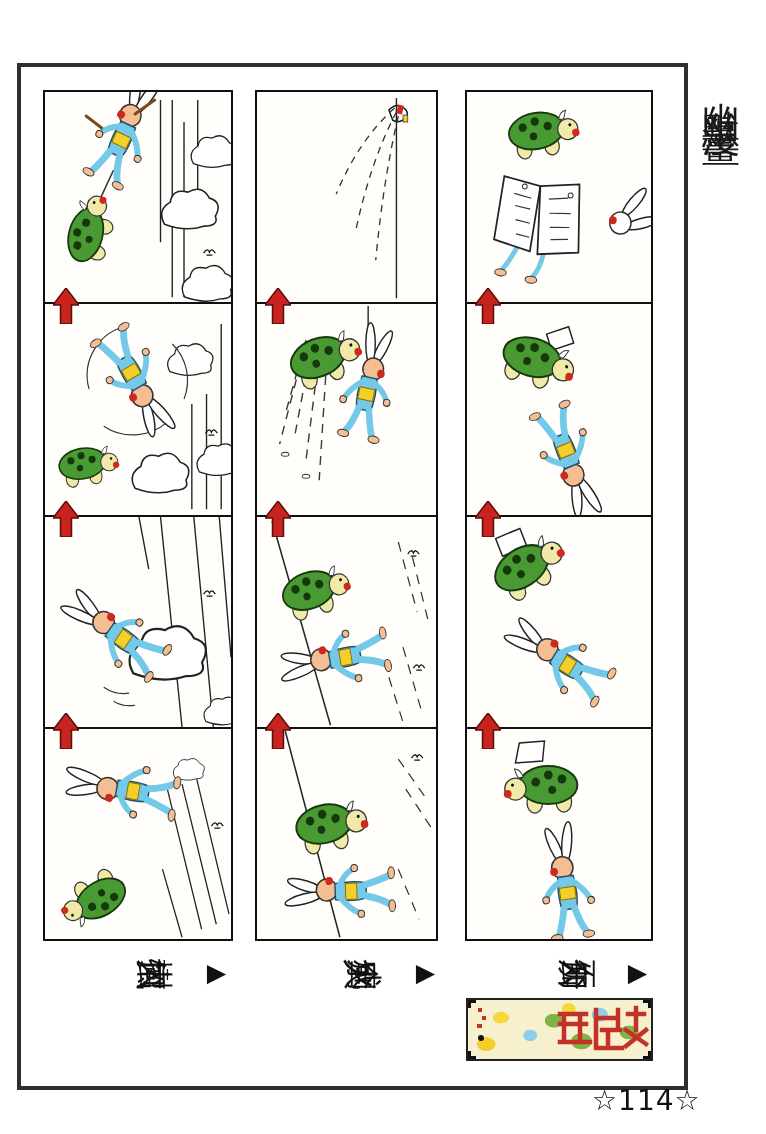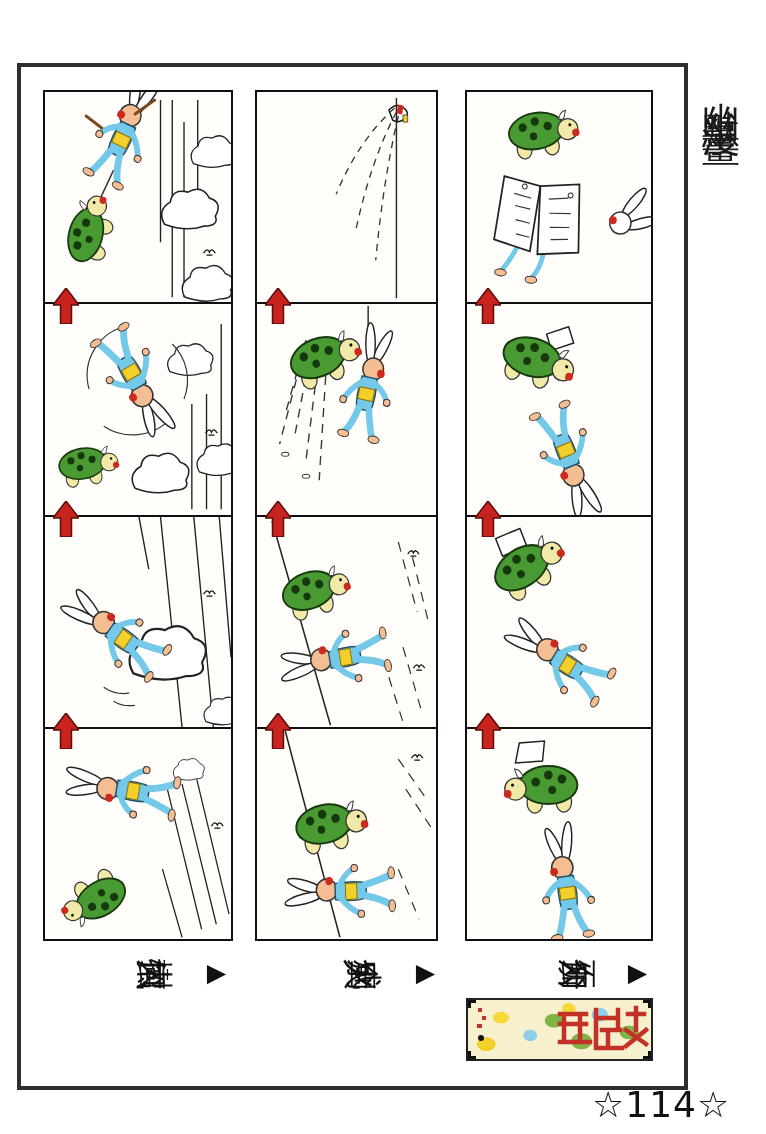--- a/index.html
+++ b/index.html
@@ -66,7 +66,7 @@
   
   .page-number{
     position:absolute;left:592px;top:1084px;width:160px;
-    font-size:36px;color:#111;letter-spacing:1px;
+    font-size:28px;color:#111;letter-spacing:1px;
     font-family:"DejaVu Sans",sans-serif;
   }
   .hidden-defs{position:absolute;width:0;height:0;overflow:hidden;}

